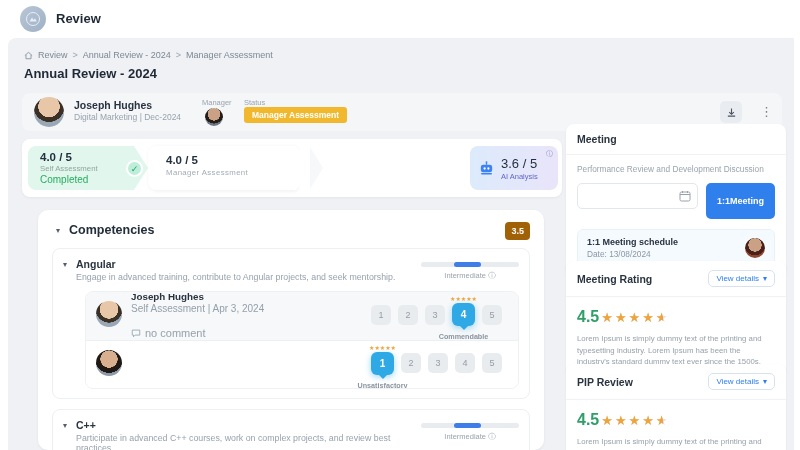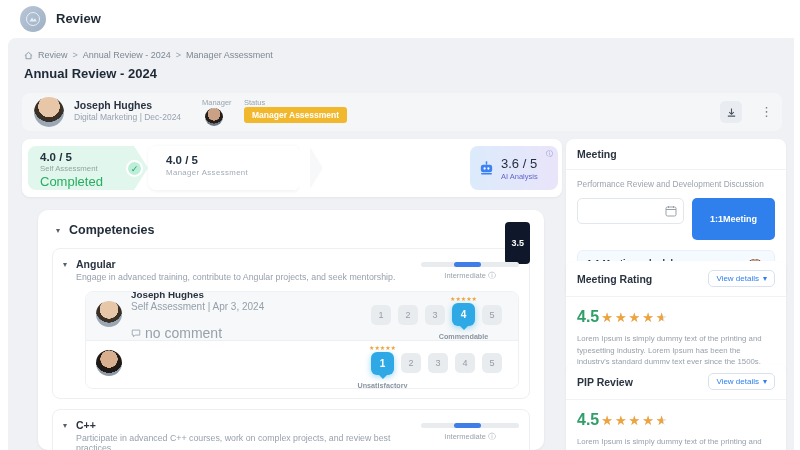--- a/index.html
+++ b/index.html
@@ -299,7 +299,7 @@
     </div>
   </div>
 
-  <div class="side-card" style="top:139px;">
+  <div class="side-card" style="top:124px;">
     <div class="card-head">
       <span class="card-title">Meeting</span>
     </div>

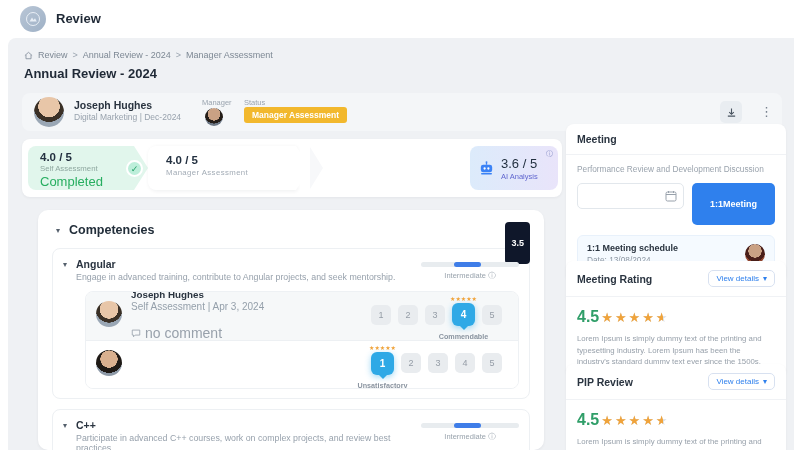--- a/index.html
+++ b/index.html
@@ -47,7 +47,7 @@
   .sc-green { left:6px; width:106px; background:#e1f6ec; padding:5px 0 0 12px; }
   .sc-green .sc-val { font-size:11.5px; font-weight:bold; color:#233040; }
   .sc-green .sc-lab { font-size:7.8px; color:#8fa8a0; margin-top:1px; }
-  .sc-green .sc-done { font-size:13px; color:#27ae60; margin-top:1px; }
+  .sc-green .sc-done { font-size:10px; color:#27ae60; margin-top:1px; }
   .sc-check { position:absolute; left:104px; top:21px; width:17px; height:17px; border-radius:50%; background:#bdeeda;
               border:2px solid #fff; color:#1f9d63; font-size:9px; display:flex; align-items:center; justify-content:center; z-index:3;}
   .sc-white { left:126px; width:148px; background:#fff; box-shadow:1px 1px 4px rgba(16,24,40,.07); padding:8px 0 0 18px; }

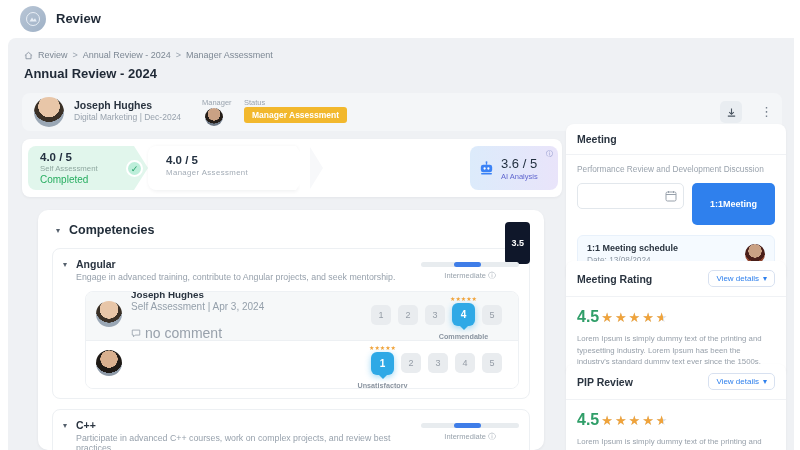--- a/index.html
+++ b/index.html
@@ -111,7 +111,7 @@
   .date-input input { width:100%; height:100%; border:0; outline:none; background:transparent; padding:0 24px 0 8px; font-size:9px; }
   .cal-ic { position:absolute; right:6px; top:6px; cursor:pointer; }
   .btn-blue { background:#2f80ed; color:#fff; font-size:9px; font-weight:bold; border:0; border-radius:5px;
-              padding:0 18px; height:42px; cursor:pointer; }
+              padding:0 11px; height:36px; cursor:pointer; }
   .sched { margin-top:10px; background:#f5faff; border:1px solid #e8f1fb; border-radius:6px; padding:7px 9px;
            display:flex; align-items:center; }
   .sched-title { font-size:9px; font-weight:bold; color:#2a3440; }

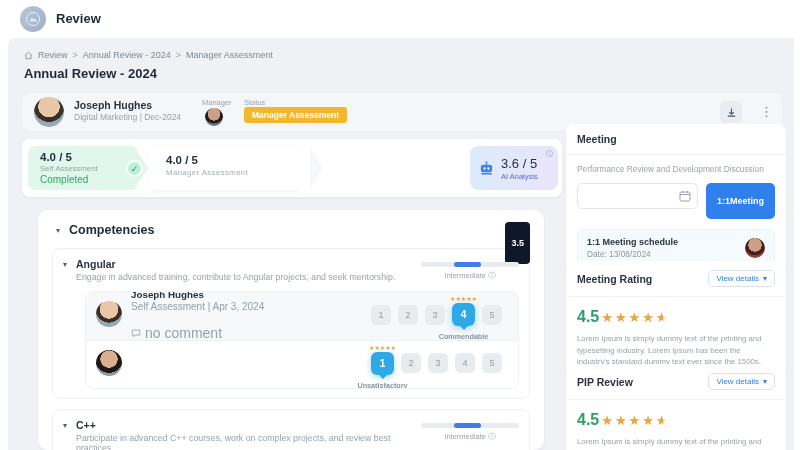--- a/index.html
+++ b/index.html
@@ -66,8 +66,8 @@
   .comp-head { display:flex; align-items:center; gap:9px; padding:13px 14px 11px 18px; }
   .caret { font-size:8px; color:#55606c; cursor:pointer; }
   .comp-title { font-size:12.5px; font-weight:bold; color:#222e3a; }
-  .comp-badge { position:absolute; right:14px; top:12px; background:#0f172a; color:#fff; font-size:9px; font-weight:bold;
-                padding:16px 6px; border-radius:4px; }
+  .comp-badge { position:absolute; right:14px; top:12px; background:#a16207; color:#fff; font-size:9px; font-weight:bold;
+                padding:4px 6px; border-radius:4px; }
   .comp-body { padding:0 14px; }
   .comp-block { border:1px solid #edf0f3; border-radius:8px; padding:9px 10px; margin-bottom:10px; background:#fff; }
   .comp-row { display:flex; gap:9px; }

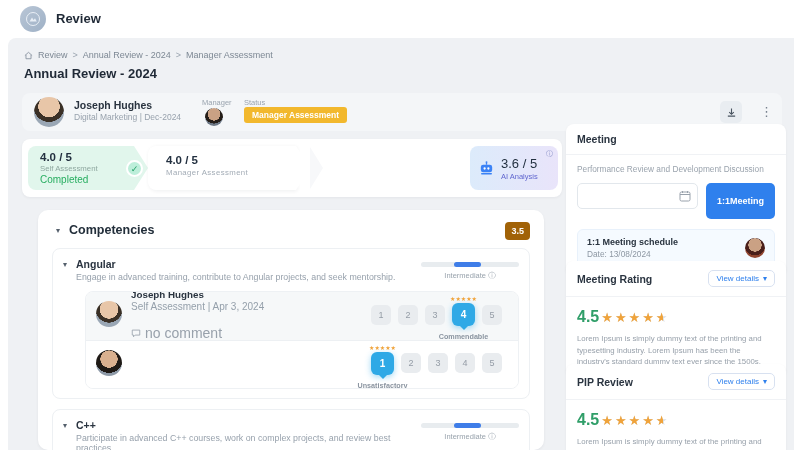--- a/index.html
+++ b/index.html
@@ -85,7 +85,7 @@
   .a-av { width:26px; height:26px; flex-shrink:0; margin-right:9px; align-self:flex-start; margin-top:2px;}
   .a-name { font-size:9.8px; font-weight:bold; color:#2a3440; }
   .a-meta { font-size:10px; color:#95a0ab; margin-top:1px; }
-  .comment-line { display:flex; align-items:center; gap:4px; margin-top:13px; font-size:14px; color:#98a1ab; cursor:pointer; }
+  .comment-line { display:flex; align-items:center; gap:4px; margin-top:13px; font-size:11px; color:#98a1ab; cursor:pointer; }
   .comment-line.link { color:#2f80ed; }
   .scale { display:flex; gap:7px; align-items:center; margin-left:auto; padding-right:4px; }
   .rcell { position:relative; width:20px; height:20px; border-radius:5px; background:#e9ecef; display:flex; align-items:center;

